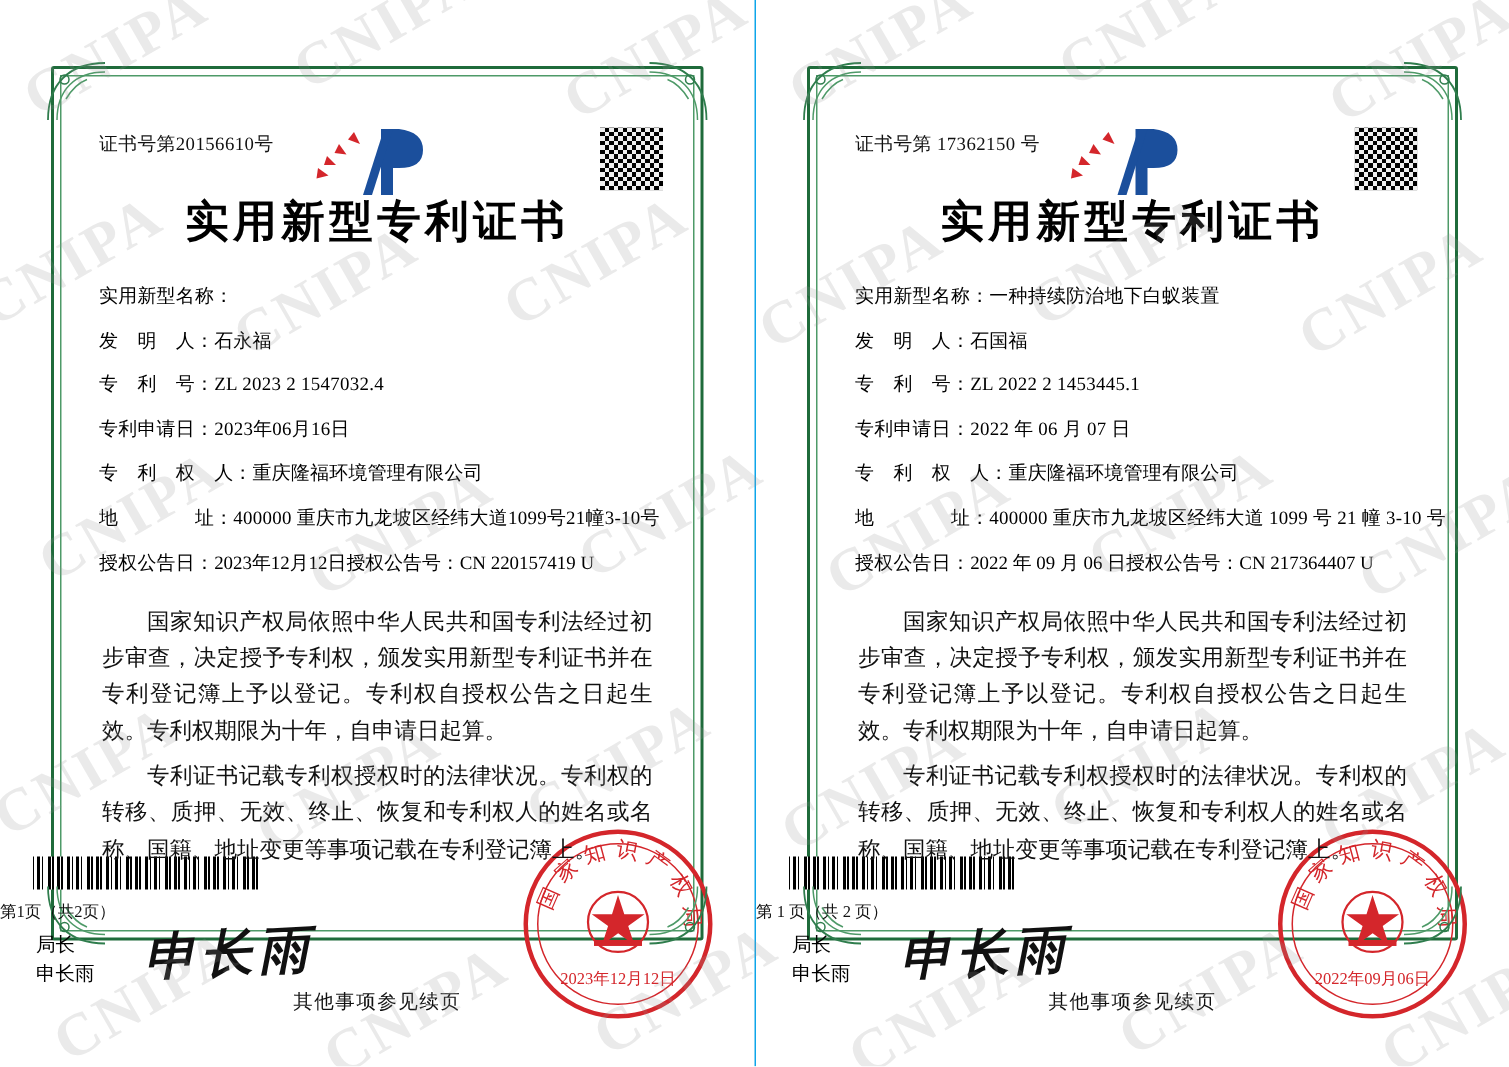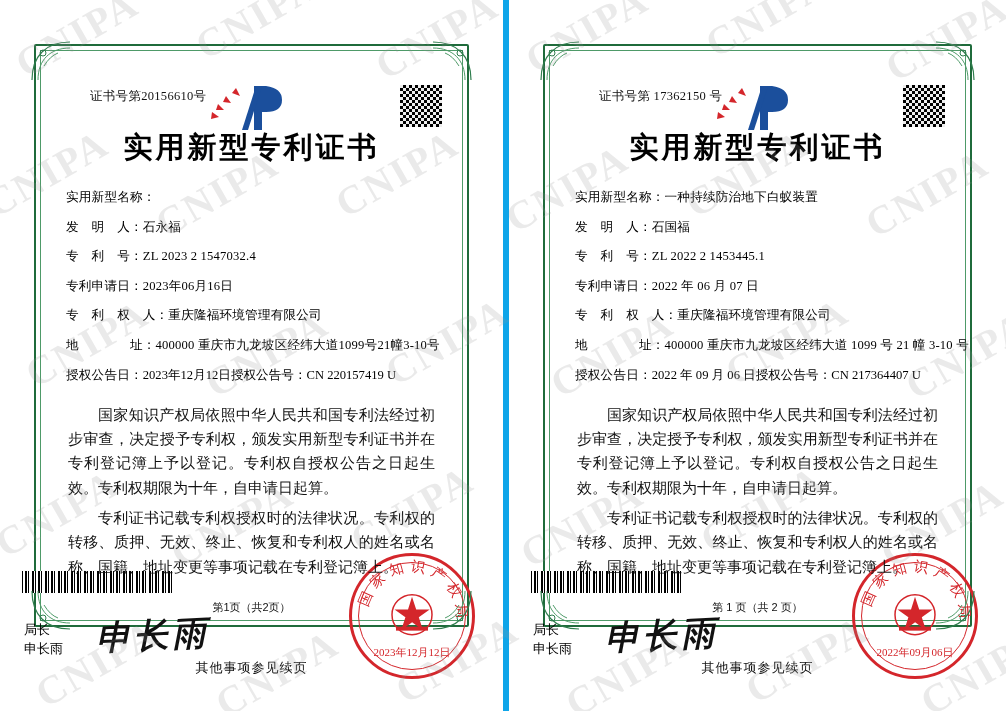--- a/index.html
+++ b/index.html
@@ -80,7 +80,6 @@
     font-size: 12.5px;
     color: #111;
     letter-spacing: .3px;
-    margin-left: 24px;
   }
   .logo {
     position: absolute;

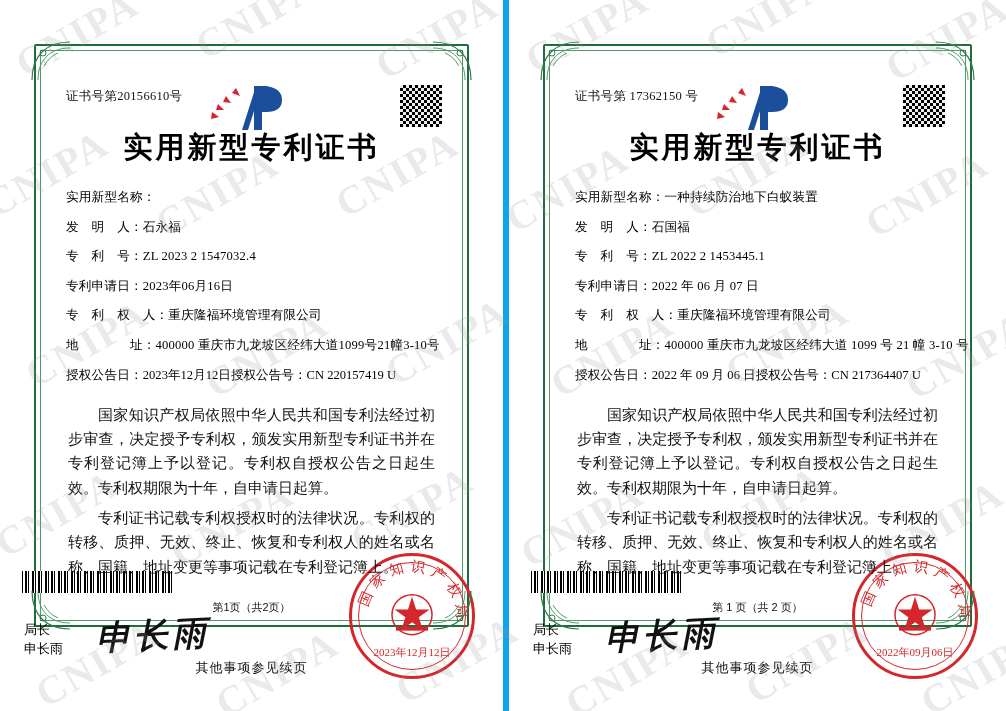--- a/index.html
+++ b/index.html
@@ -38,7 +38,7 @@
     background: #ffffff;
     overflow: hidden;
   }
-  .cert.right { border-left: 6px solid #0ea5e9; }
+  .cert.right { border-left: 1px solid #0ea5e9; }
 
   
   .frame-outer {

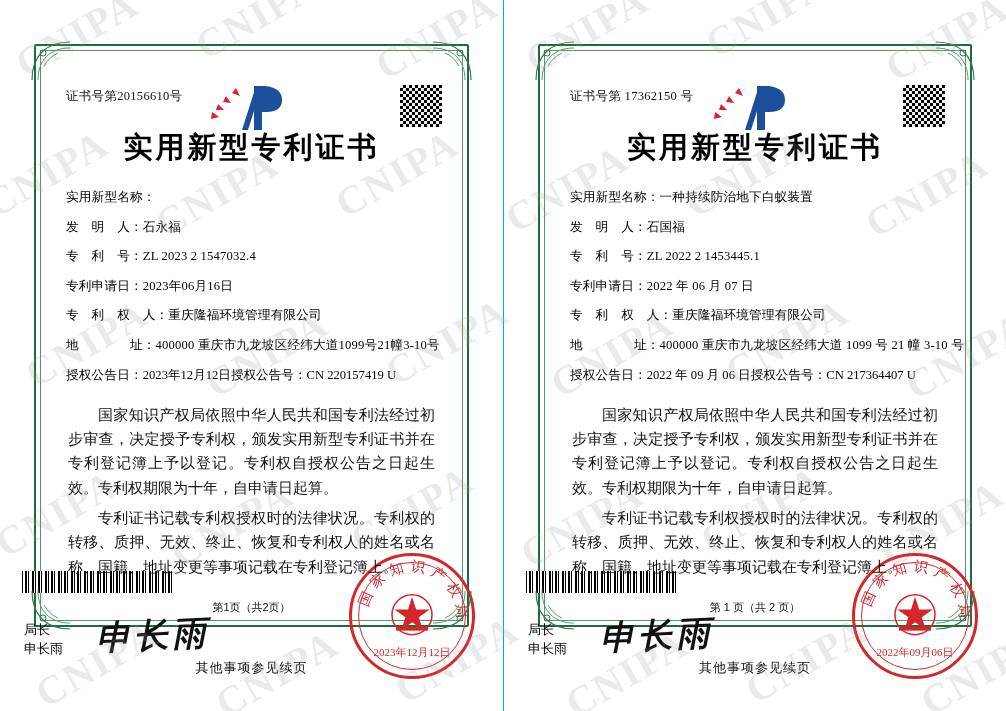--- a/index.html
+++ b/index.html
@@ -220,8 +220,7 @@
     position: absolute;
     left: 0; right: 0;
     bottom: 96px;
-    text-align: center;
-    font-family: Liberation Sans, sans-serif;
+    font-family: Liberation Serif, serif;
     font-size: 11px;
     color: #111;
     z-index: 4;

